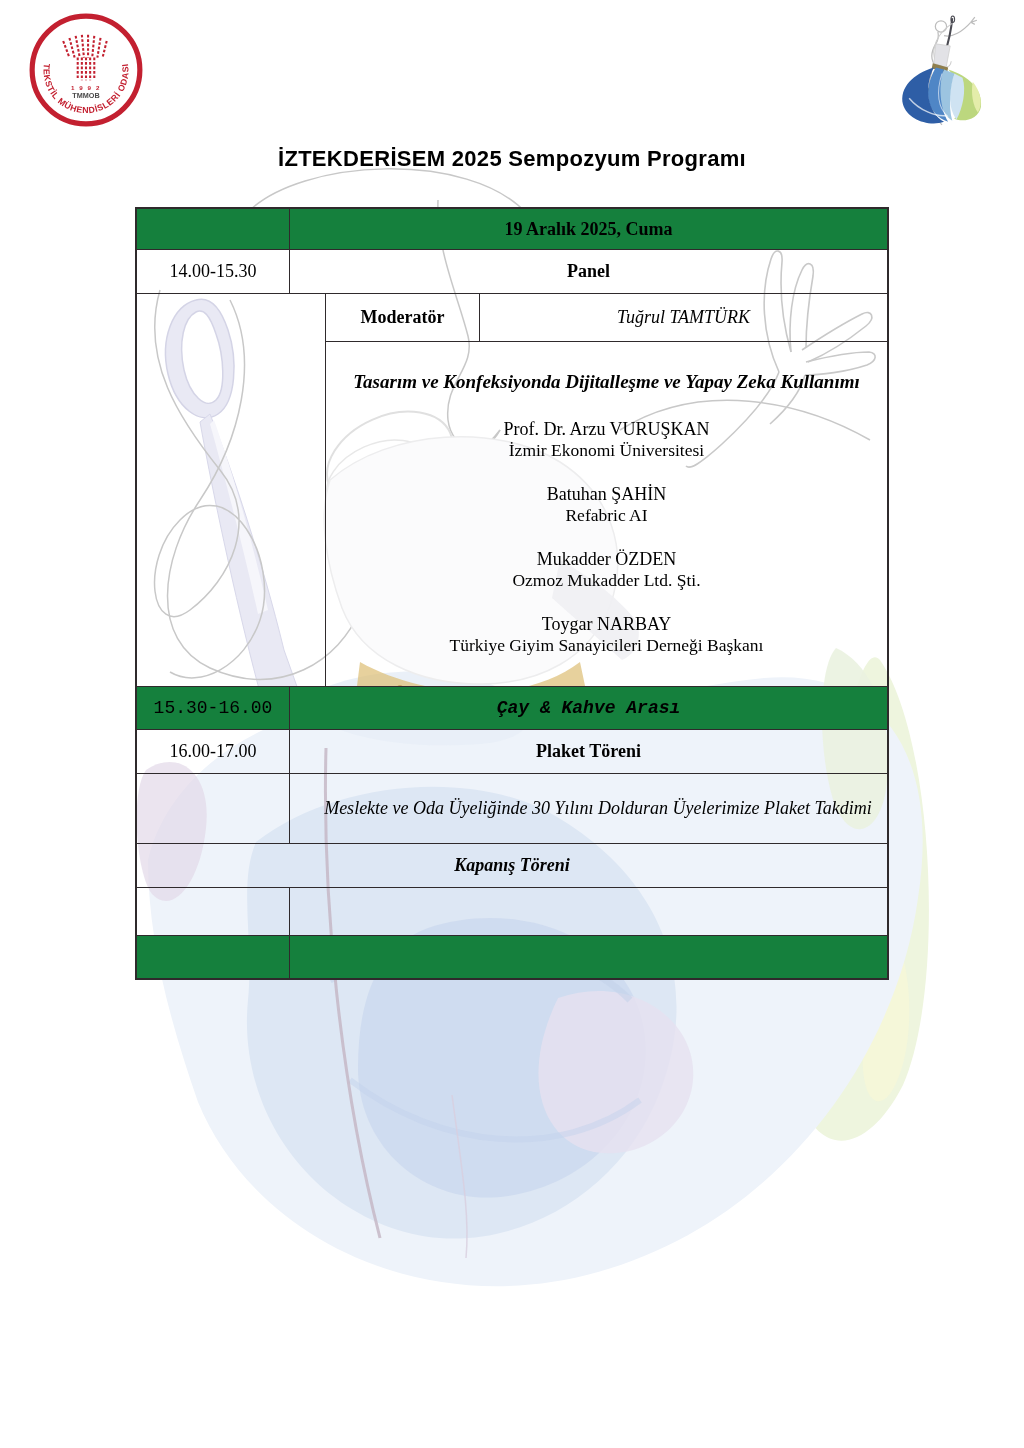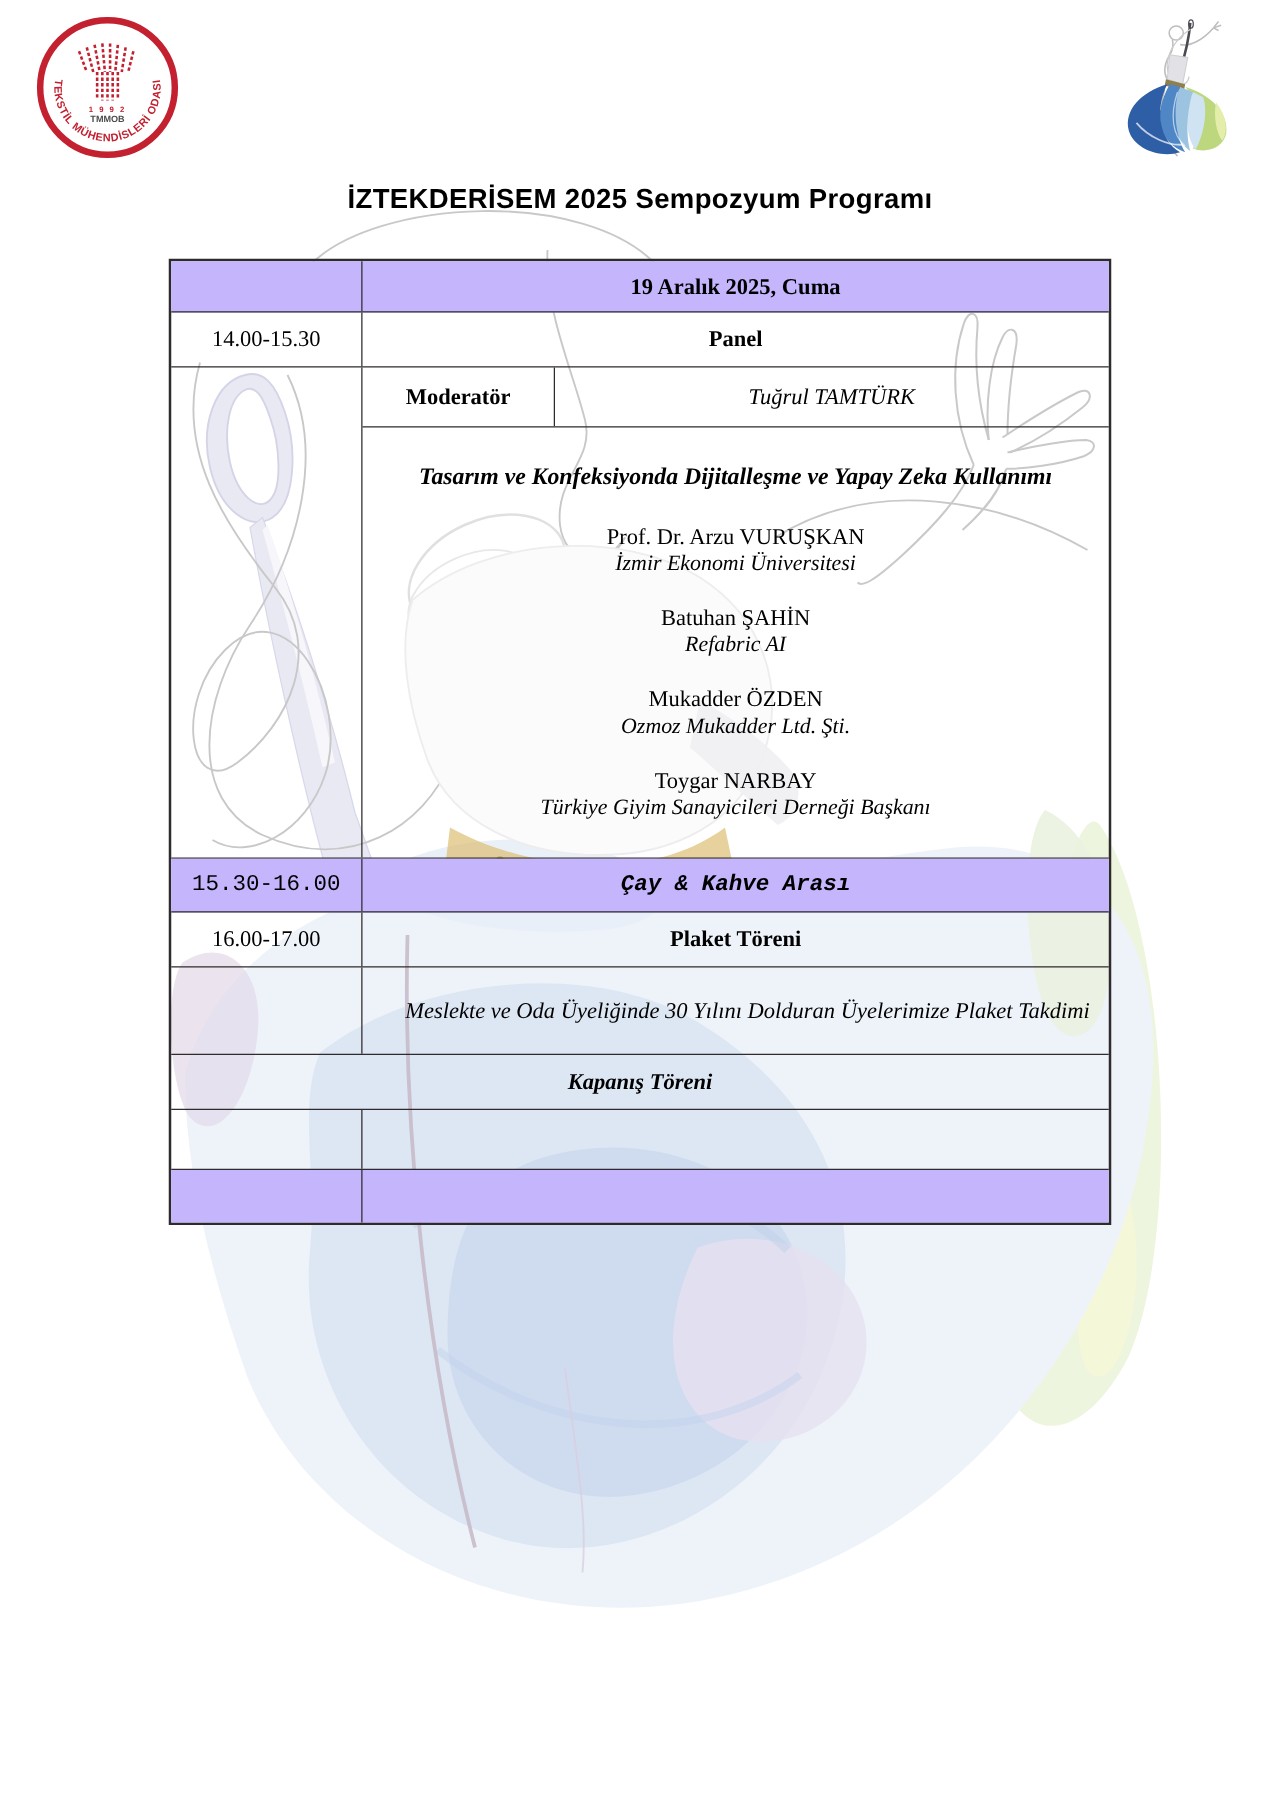--- a/index.html
+++ b/index.html
@@ -32,7 +32,7 @@
   }
   .row { display:flex; border-bottom:1.5px solid #2f2a2c; }
   .row:last-child { border-bottom:none; }
-  .pink { background:#c4b5fd; }
+  .pink { background:#15803d; }
   .c1 {
     width:153px; flex:none;
     border-right:1.5px solid #2f2a2c;

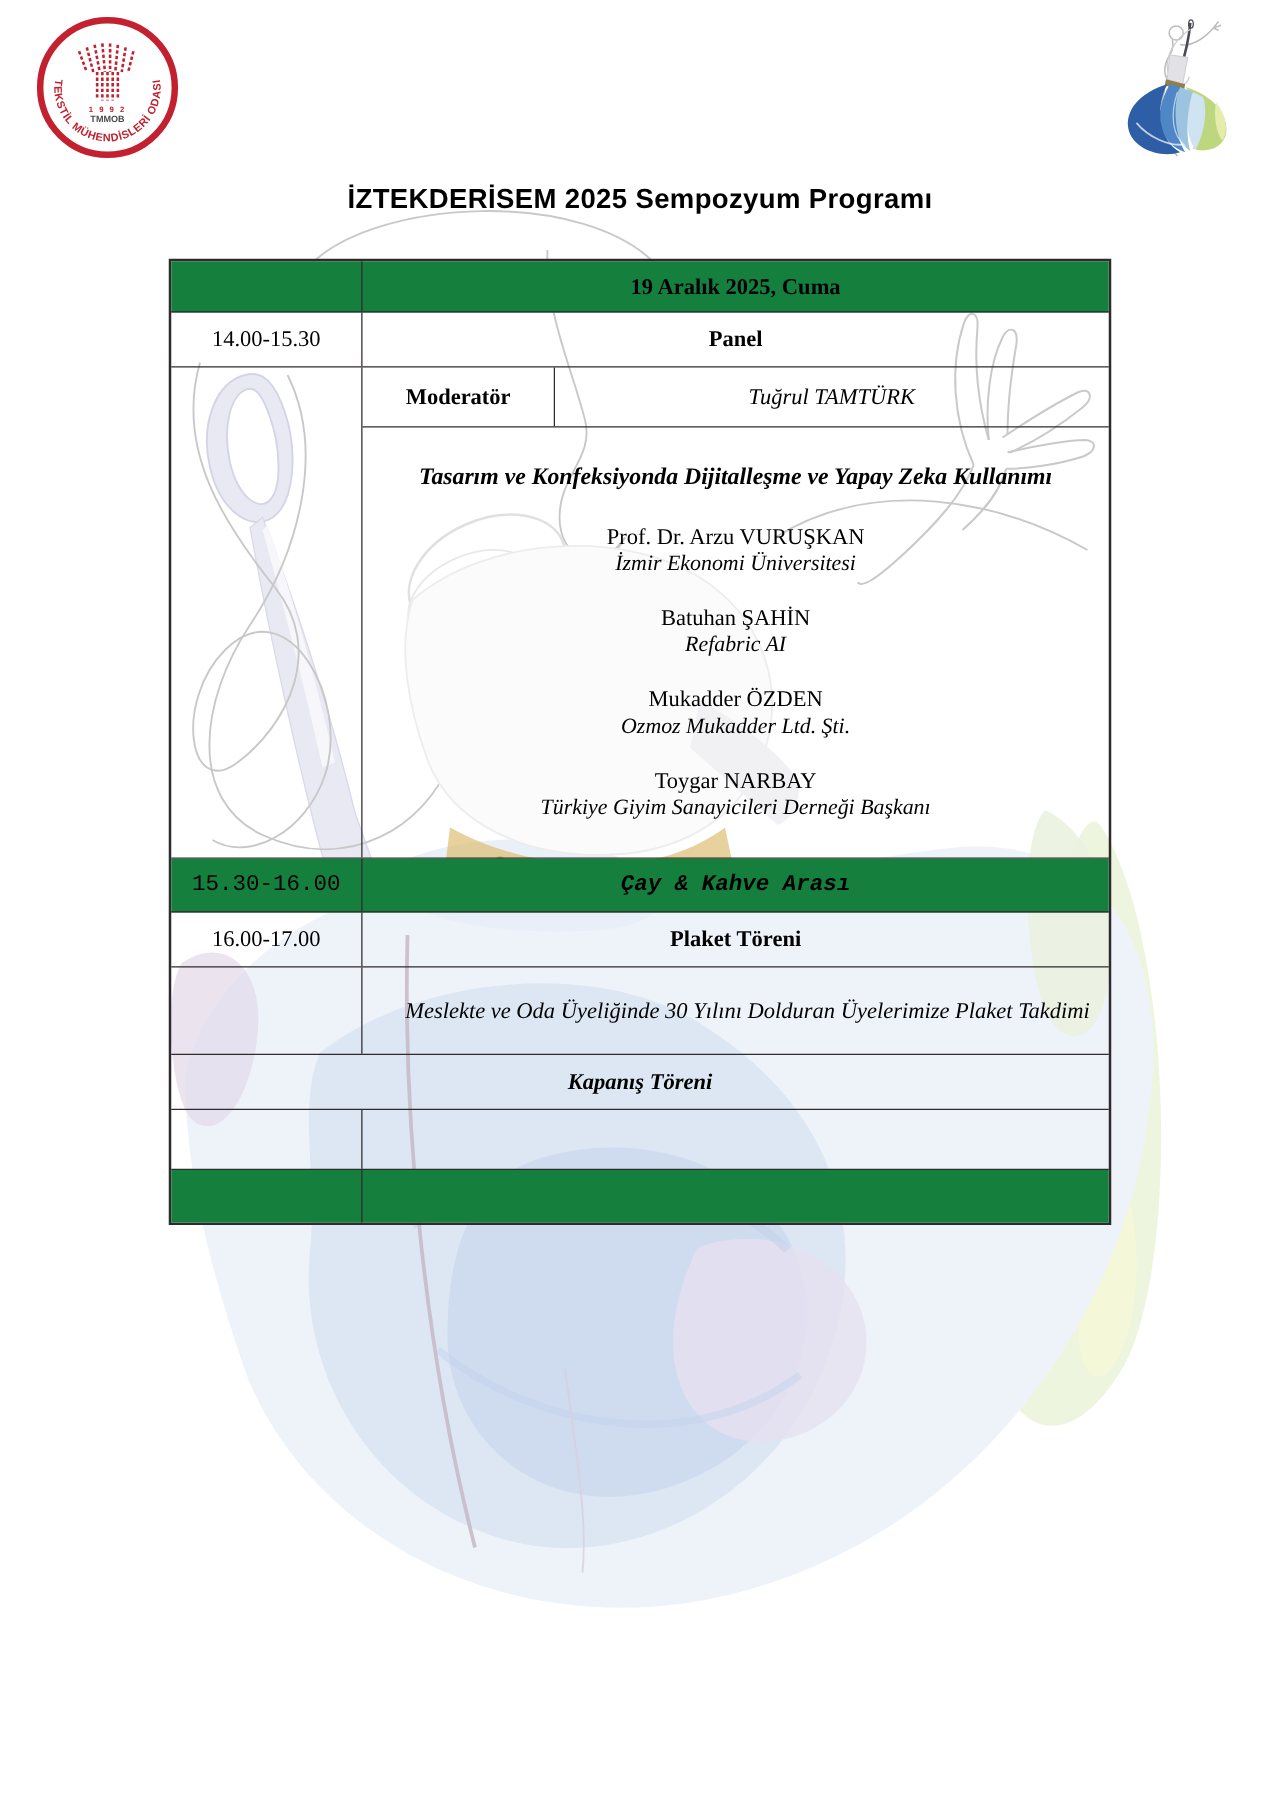--- a/index.html
+++ b/index.html
@@ -52,7 +52,7 @@
   .h-empty   { height:48px; }
   .h-pinkend { height:42px; }
 
-  .merged { height:393px; }
+  .merged { height:393px;padding-left:36px; }
   .rightcol { flex:1; display:flex; flex-direction:column; }
   .modrow { height:48px; display:flex; border-bottom:1.5px solid #2f2a2c; flex:none; }
   .modcell {

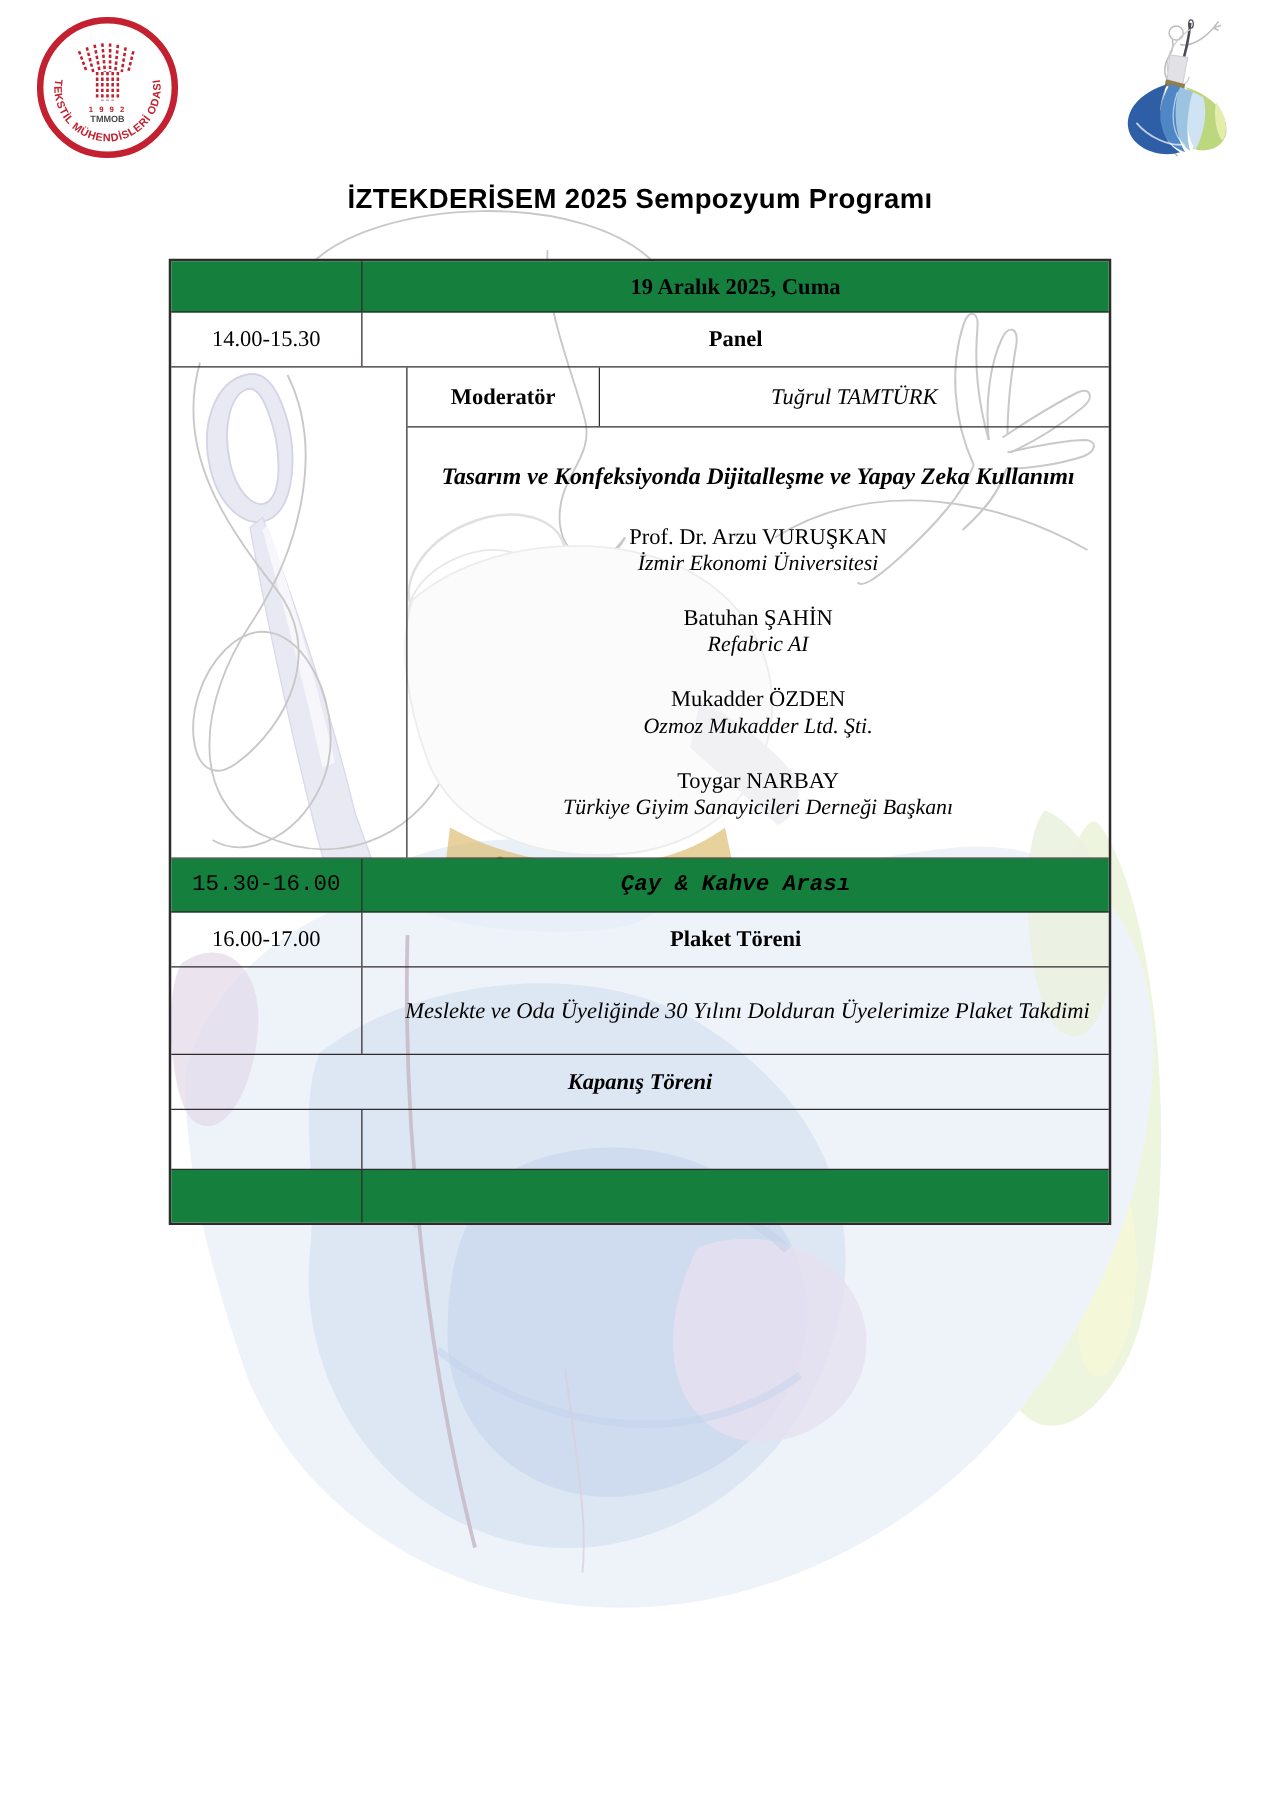--- a/index.html
+++ b/index.html
@@ -68,7 +68,7 @@
   .topic { font-weight:bold; font-style:italic; font-size:19px; margin-bottom:25px; }
   .speaker { margin-bottom:22px; }
   .speaker .nm { font-weight:normal; line-height:22px; }
-  .speaker .af { font-style:italic;  line-height:21px; font-size:17.5px; }
+  .speaker .af {  line-height:21px; font-size:17.5px; }
 
   .b  { font-weight:bold; }
   .i  { font-style:italic; }

